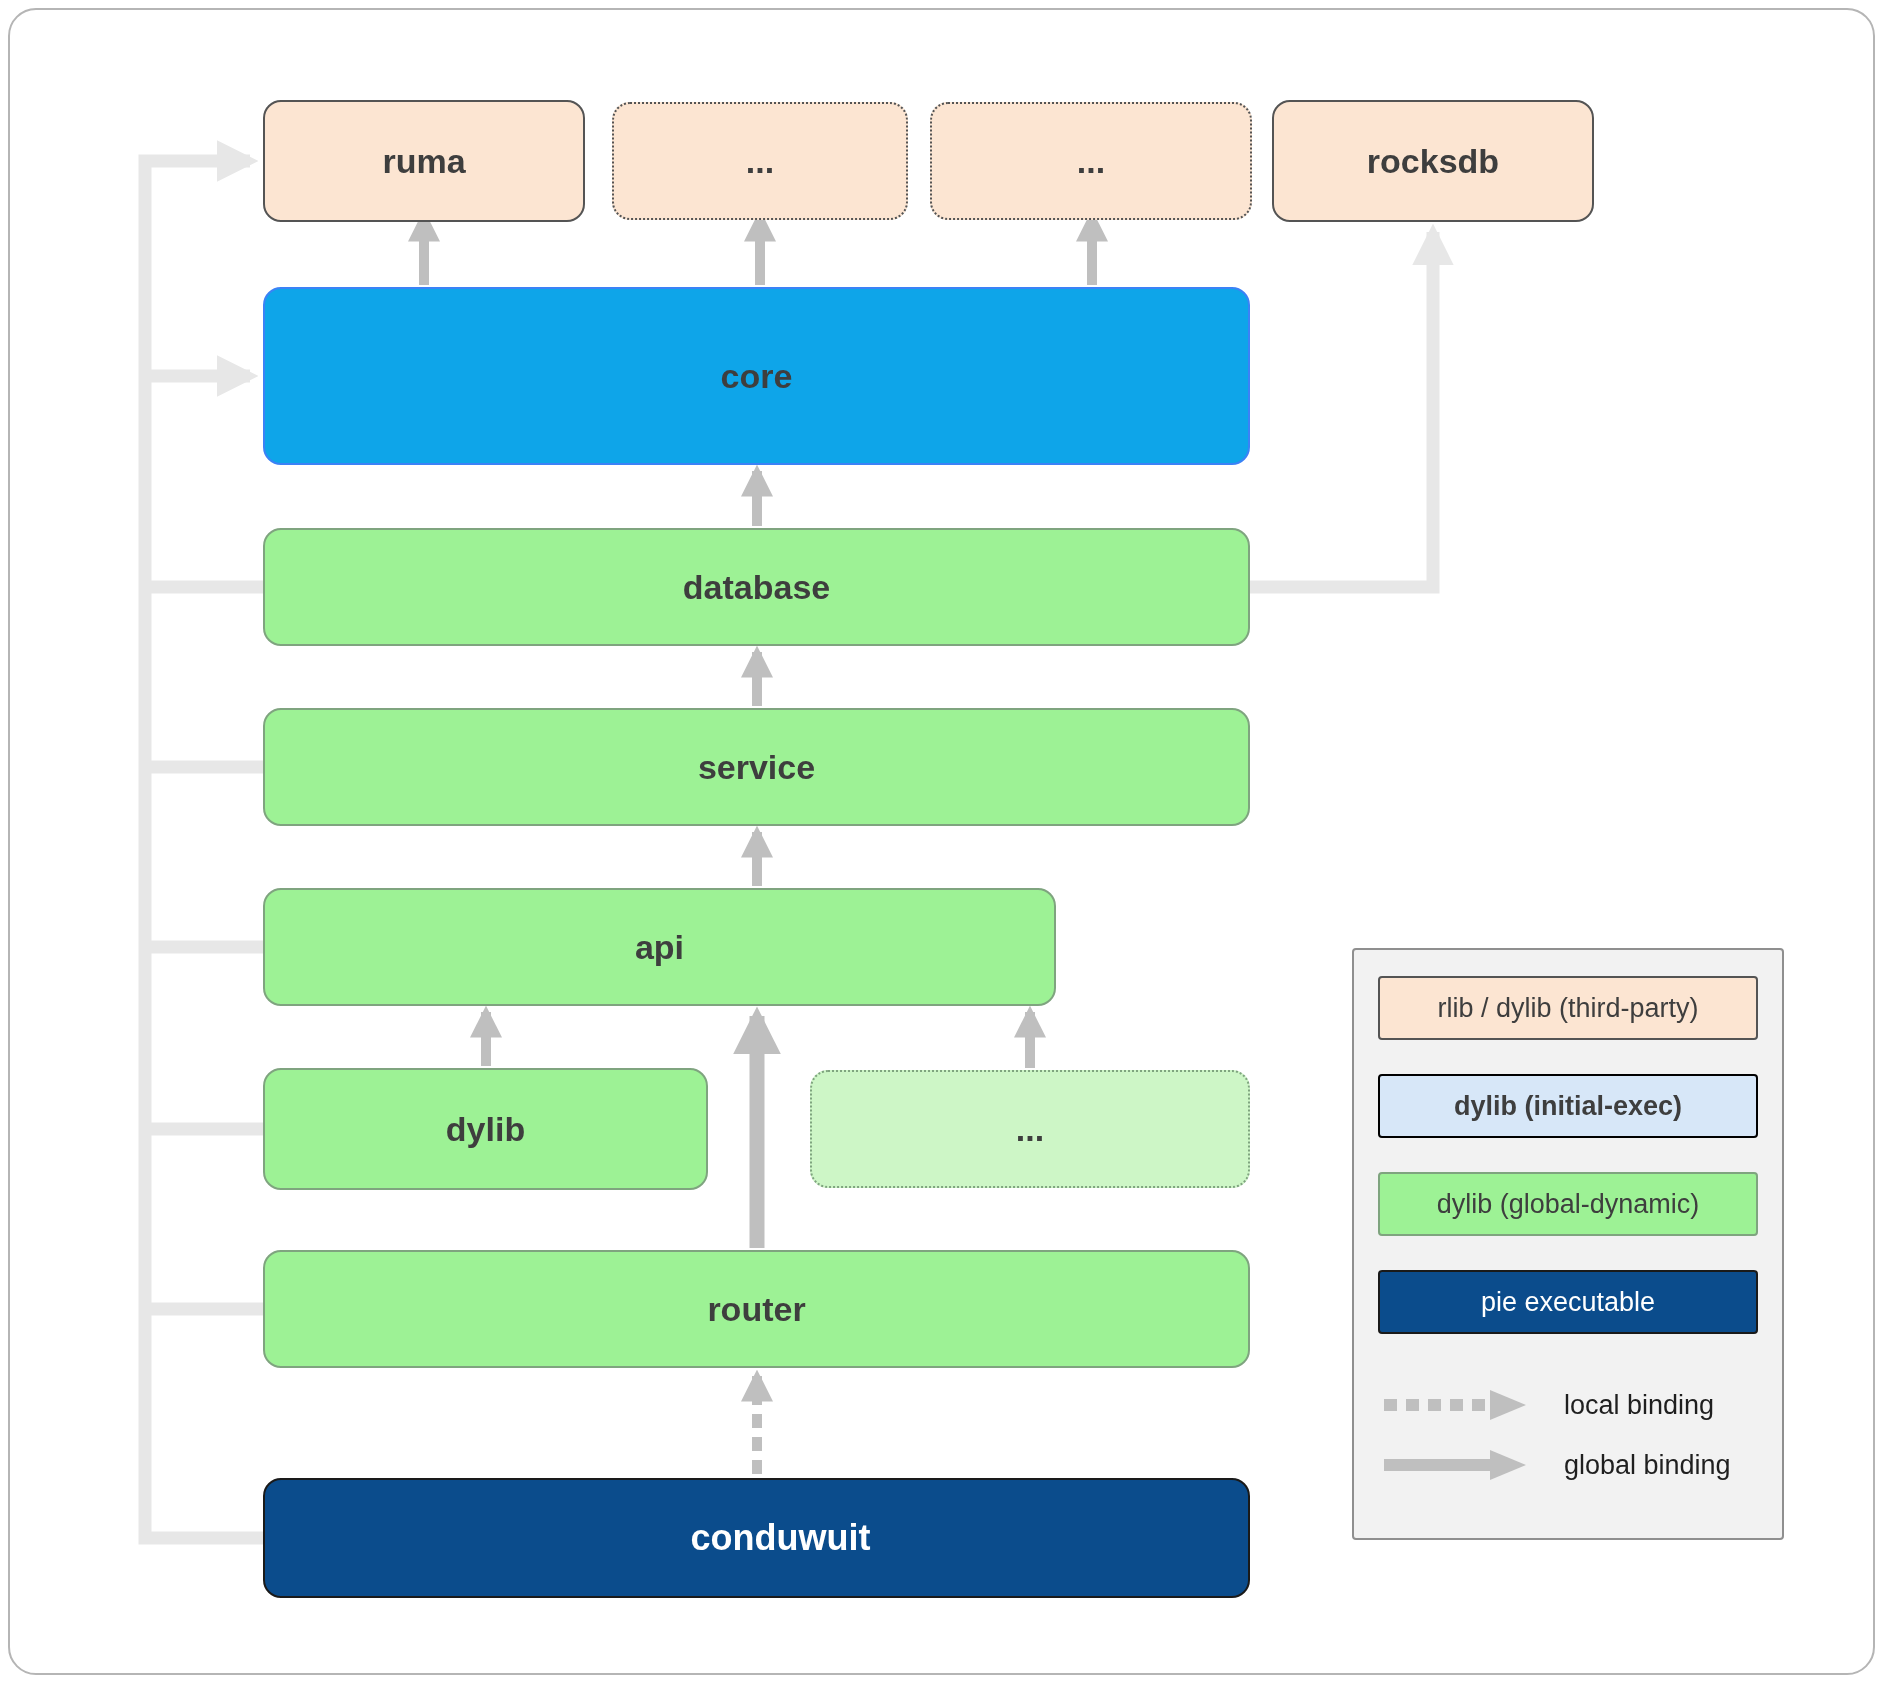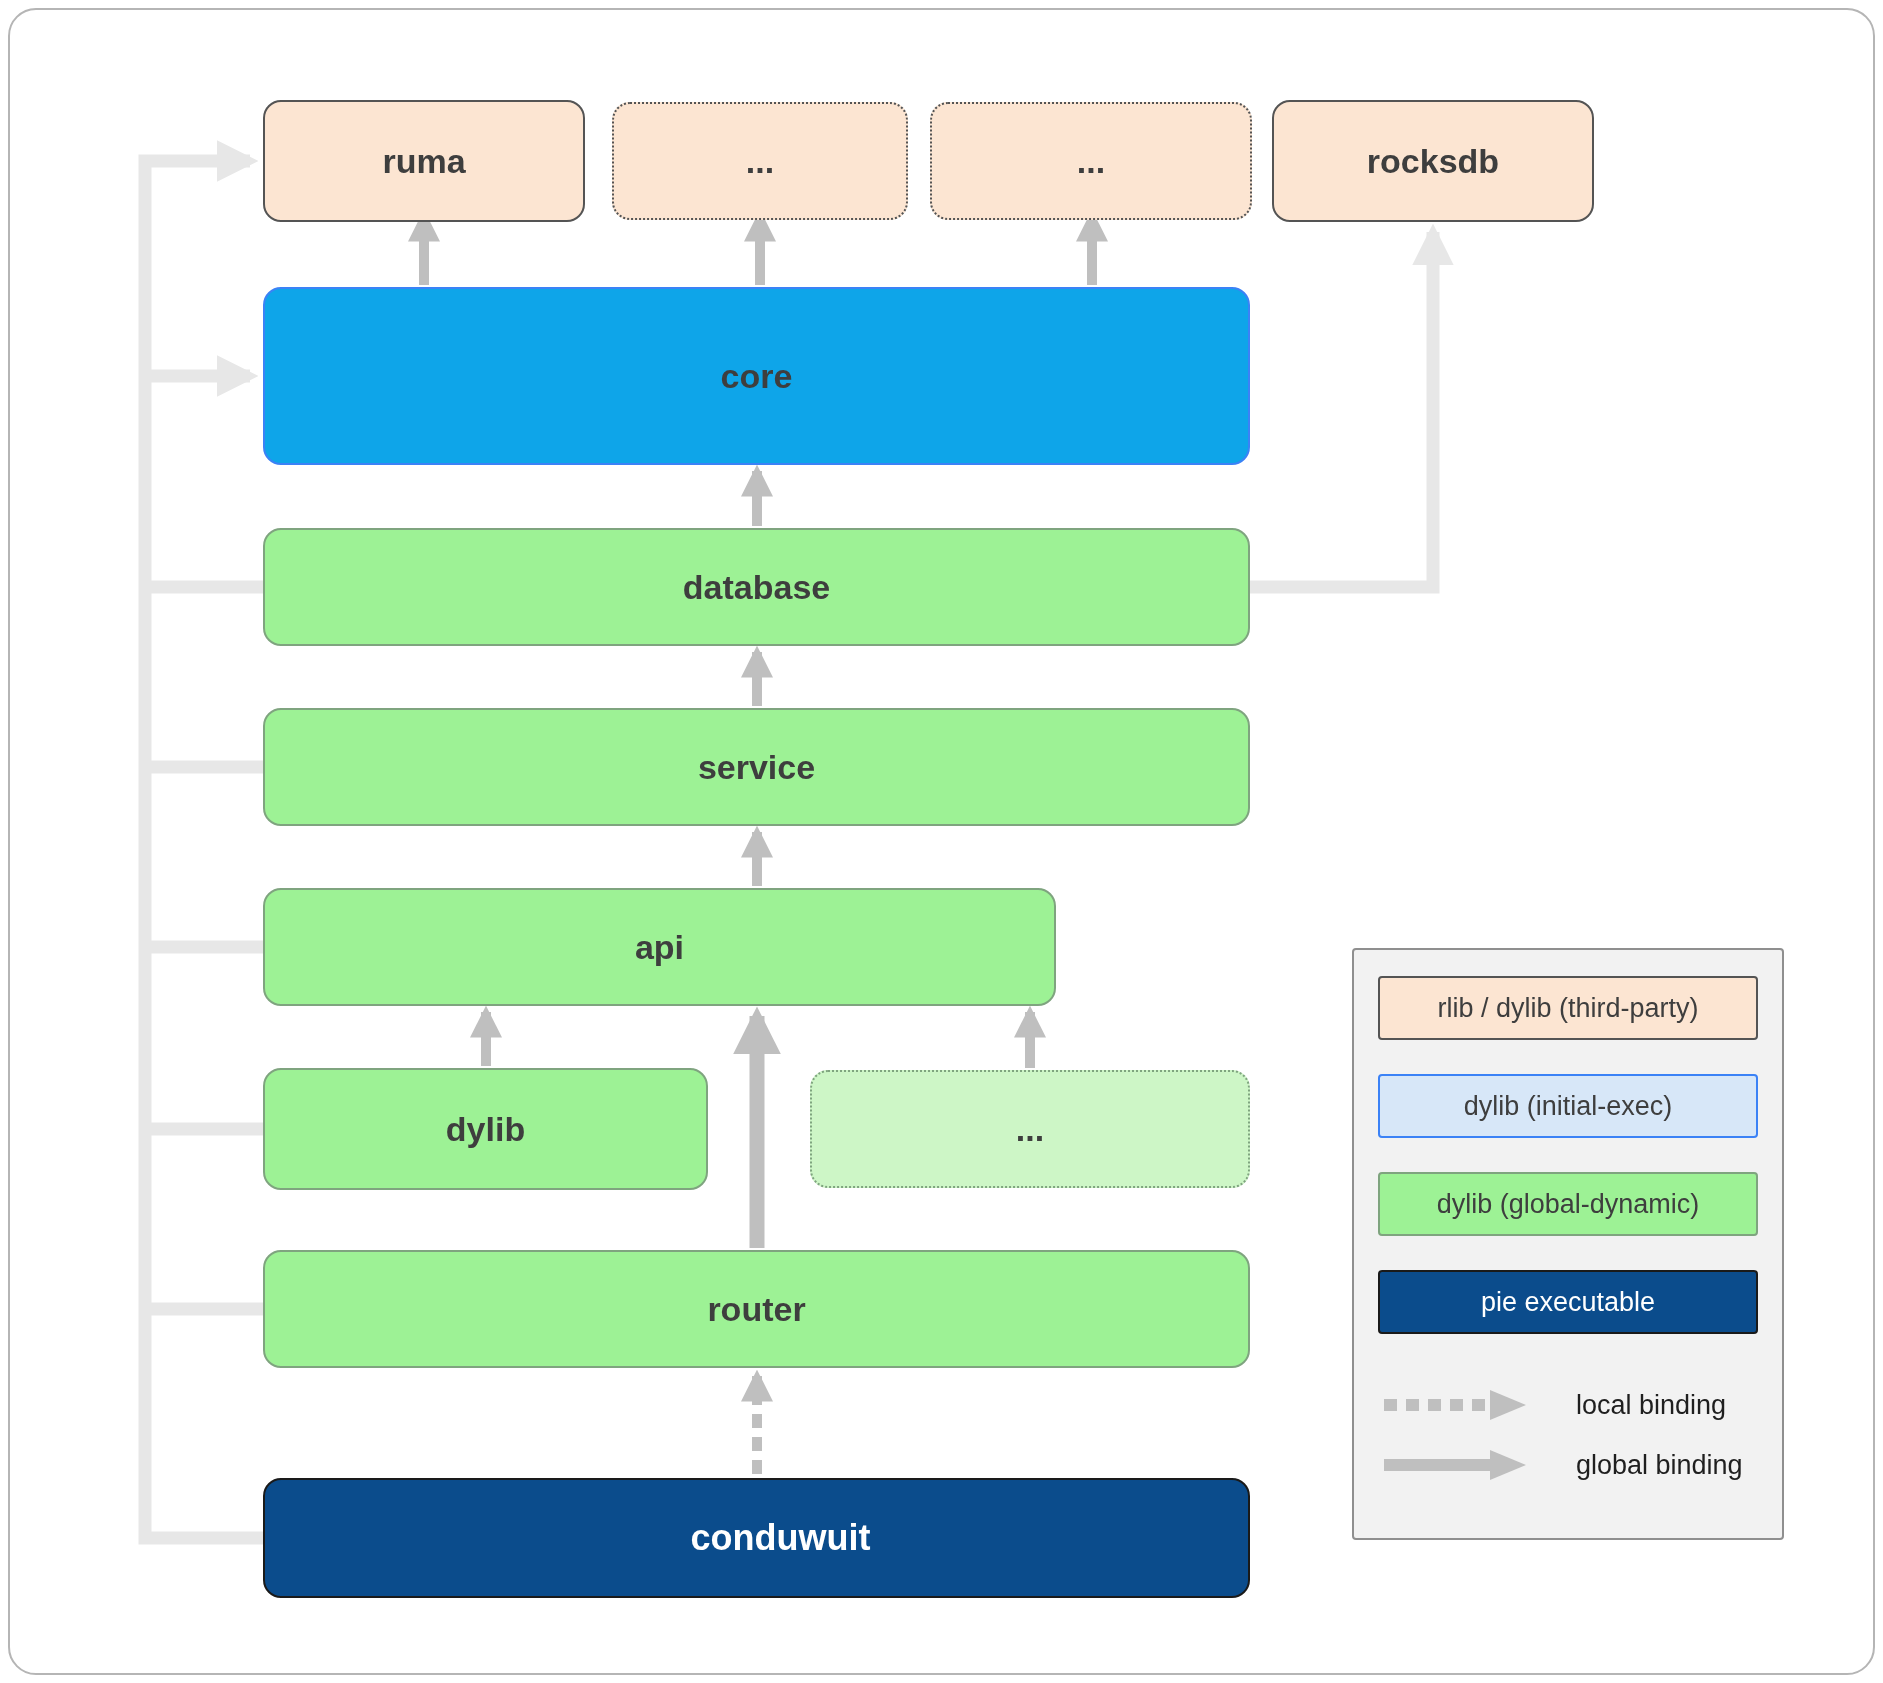--- a/index.html
+++ b/index.html
@@ -36,7 +36,7 @@
     font-size:27px; color:#3e3e3e; margin-bottom:34px;
   }
   .chip.c-peach { background:#fce5d2; border:2px solid #545454; }
-  .chip.c-blue  { background:#d7e7f8; border:2px solid #3b82f6; }
+  .chip.c-blue  { background:#d7e7f8; border:2px solid #000000;font-weight:bold; }
   .chip.c-green { background:#9df295; border:2px solid #7fa47f; }
   .chip.c-pie   { background:#0b4c8c; border:2px solid #1a1a1a; color:#ffffff; }
   .binding-row {

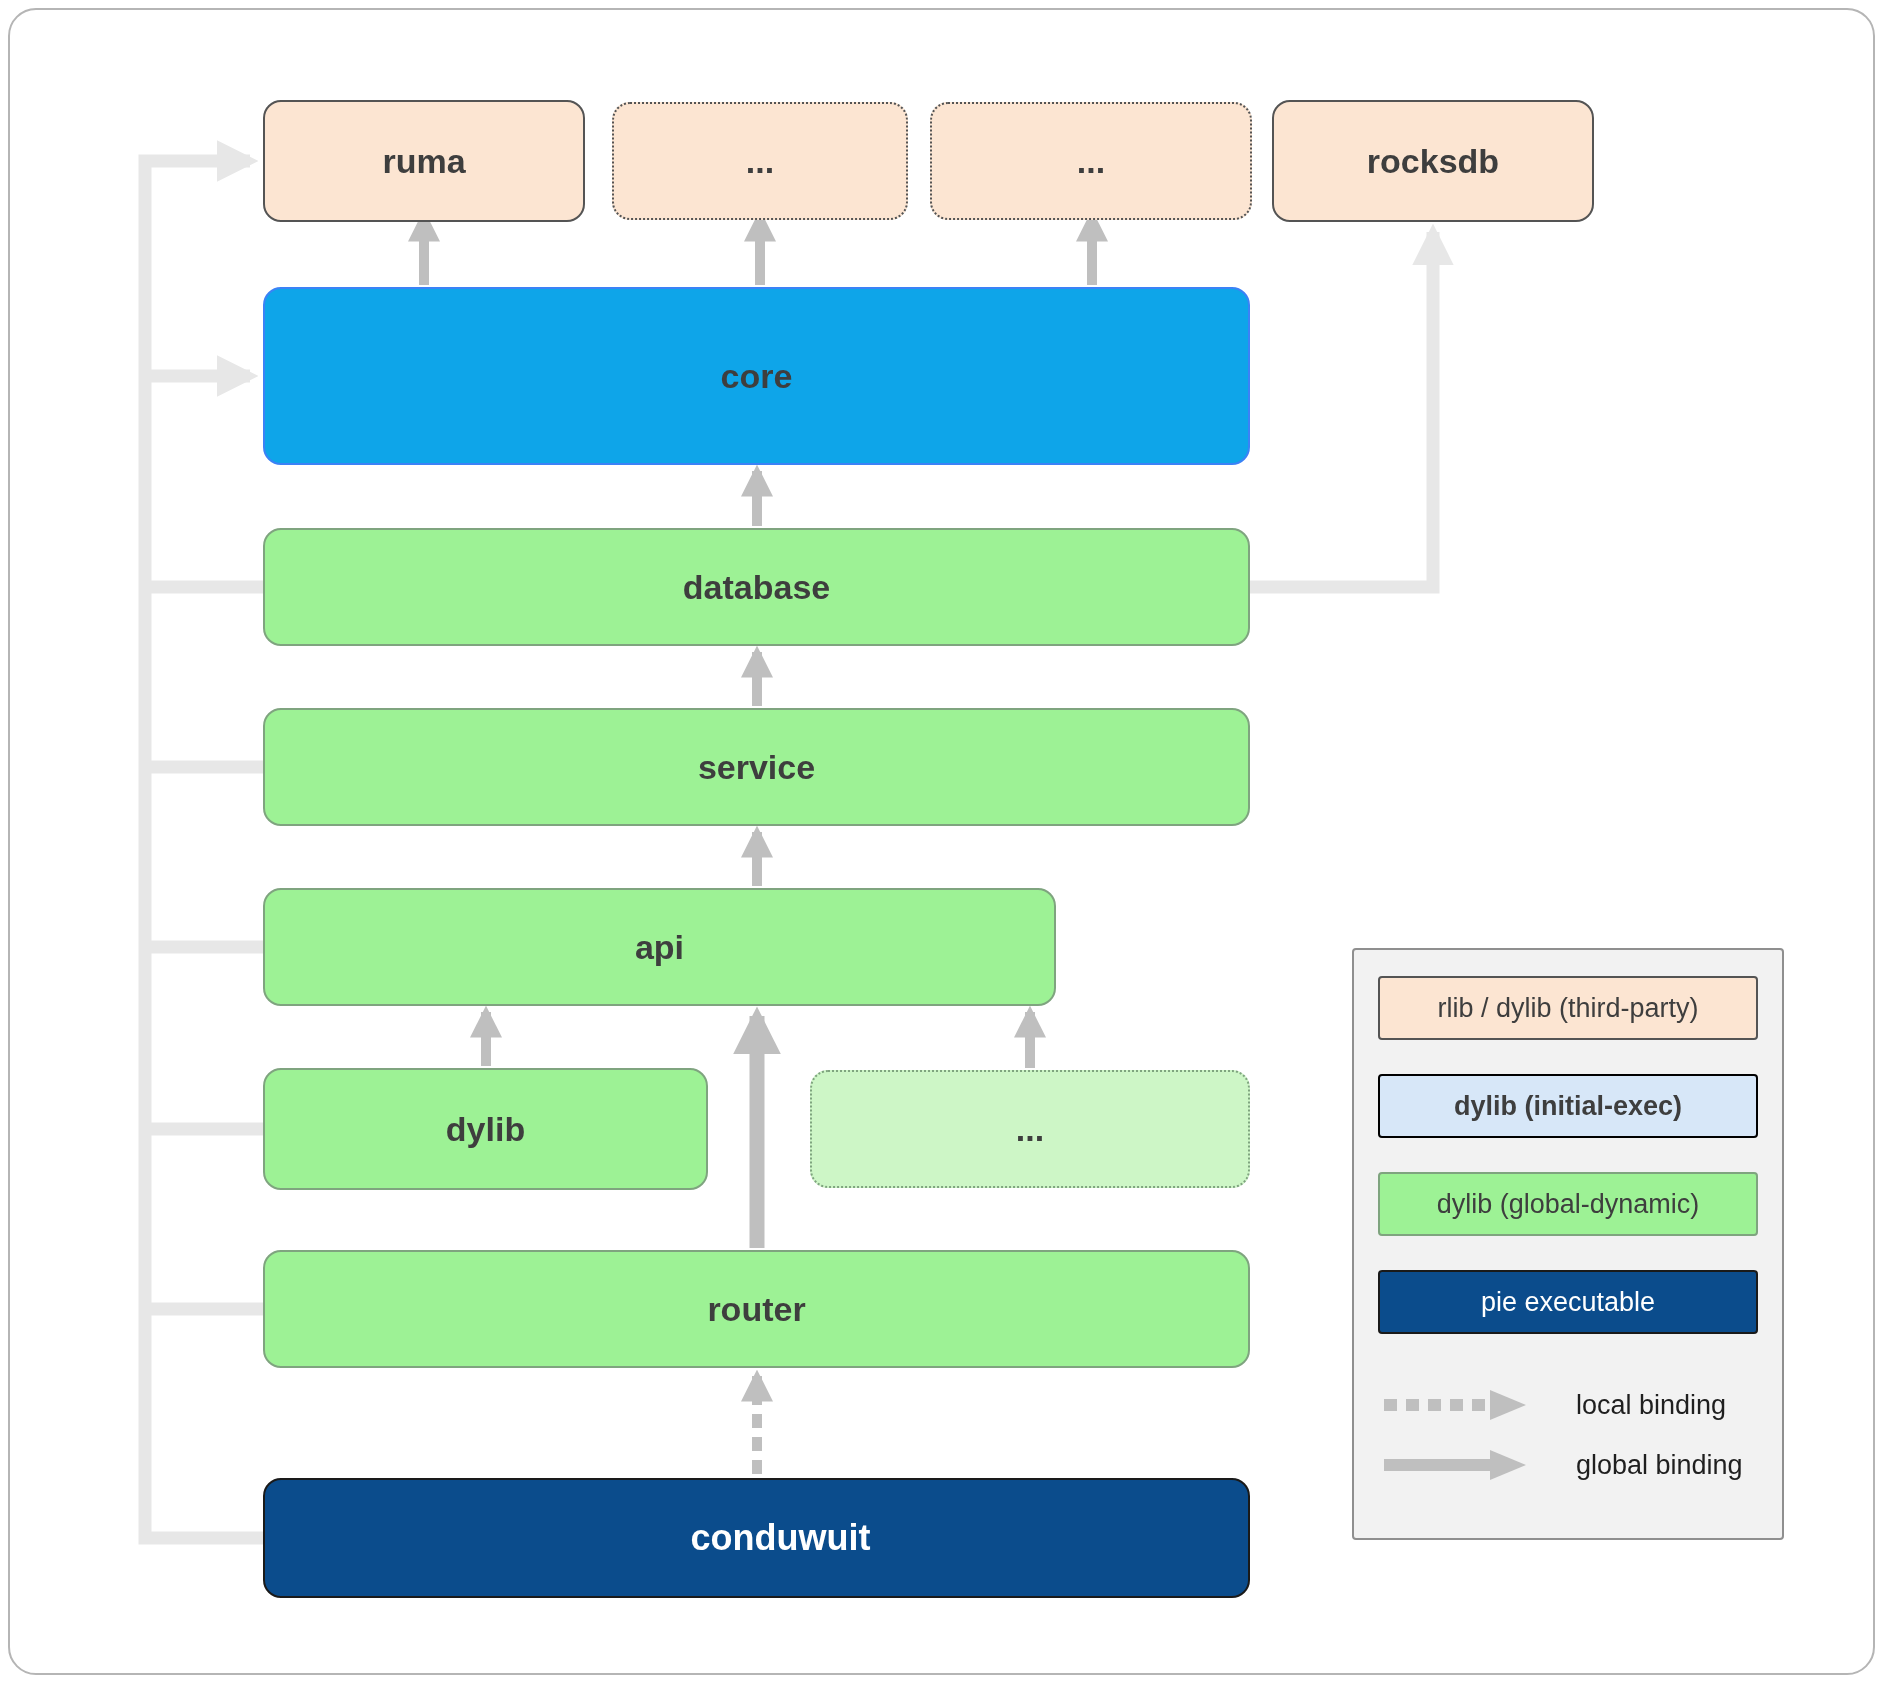--- a/index.html
+++ b/index.html
@@ -40,7 +40,7 @@
   .chip.c-green { background:#9df295; border:2px solid #7fa47f; }
   .chip.c-pie   { background:#0b4c8c; border:2px solid #1a1a1a; color:#ffffff; }
   .binding-row {
-    display:flex; align-items:center; gap:36px; height:46px; margin-top:14px;
+    display:flex; align-items:center; gap:24px; height:46px; margin-top:14px;
   }
   .binding-row:first-of-type { margin-top:28px; }
   .binding-label { font-size:27px; color:#1f1f1f; }

